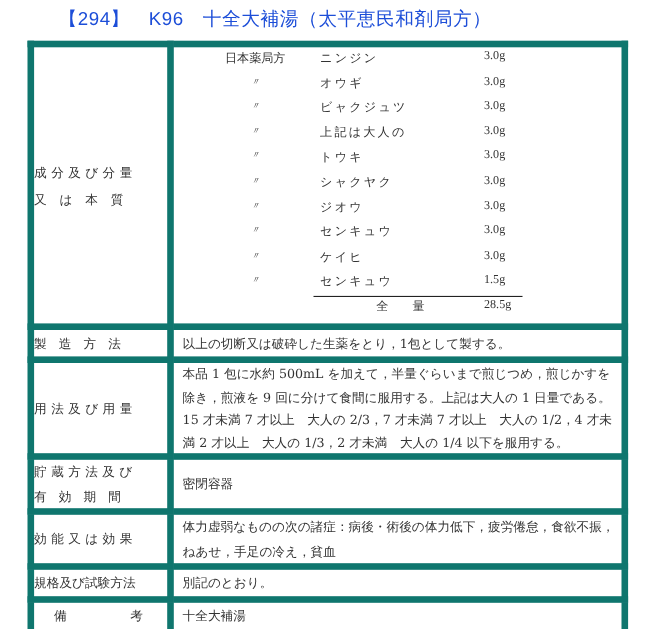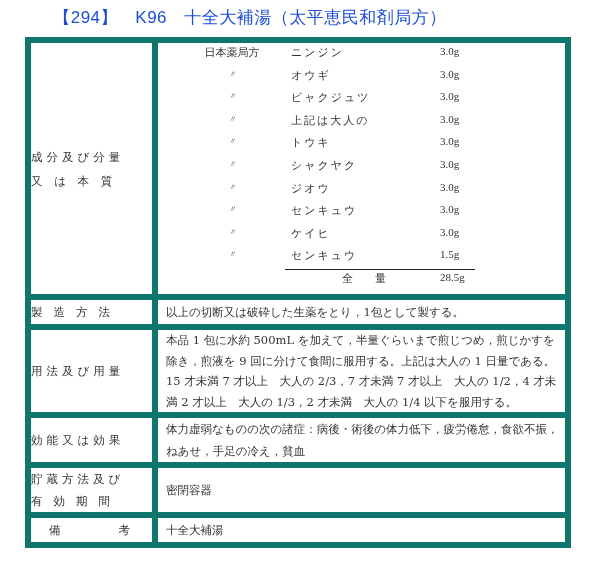--- a/index.html
+++ b/index.html
@@ -133,20 +133,20 @@
     </td>
   </tr>
 
+  <tr style="height:48px;">
+    <td class="label" style="line-height:22px;">
+      <div class="lbl-spaced">貯蔵方法及び</div>
+      <div class="lbl-wide">有効期間</div>
+    </td>
+    <td class="content">密閉容器</td>
+  </tr>
+
   <tr style="height:50px;">
     <td class="label lbl-spaced">効能又は効果</td>
     <td class="content" style="line-height:22px;">
       <div>体力虚弱なものの次の諸症：病後・術後の体力低下，疲労倦怠，食欲不振，</div>
       <div>ねあせ，手足の冷え，貧血</div>
     </td>
-  </tr>
-
-  <tr style="height:48px;">
-    <td class="label" style="line-height:22px;">
-      <div class="lbl-spaced">貯蔵方法及び</div>
-      <div class="lbl-wide">有効期間</div>
-    </td>
-    <td class="content">密閉容器</td>
   </tr>
 
 

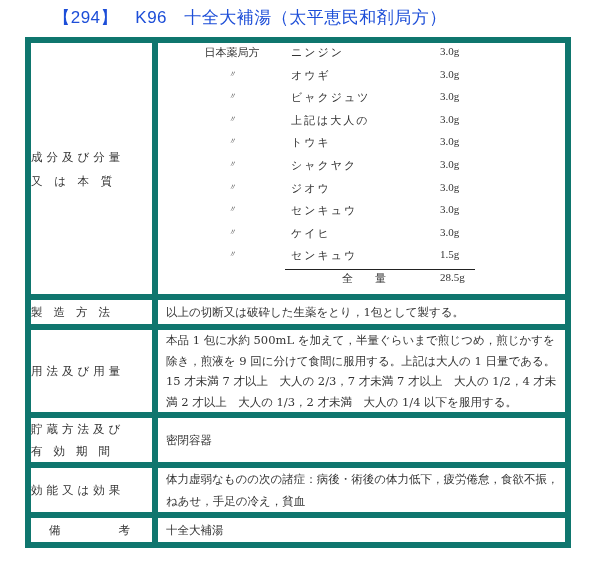--- a/index.html
+++ b/index.html
@@ -149,6 +149,10 @@
     </td>
   </tr>
 
+  <tr style="height:24px;">
+    <td class="label">規格及び試験方法</td>
+    <td class="content">別記のとおり。</td>
+  </tr>
 
   <tr style="height:24px;">
     <td class="label">

